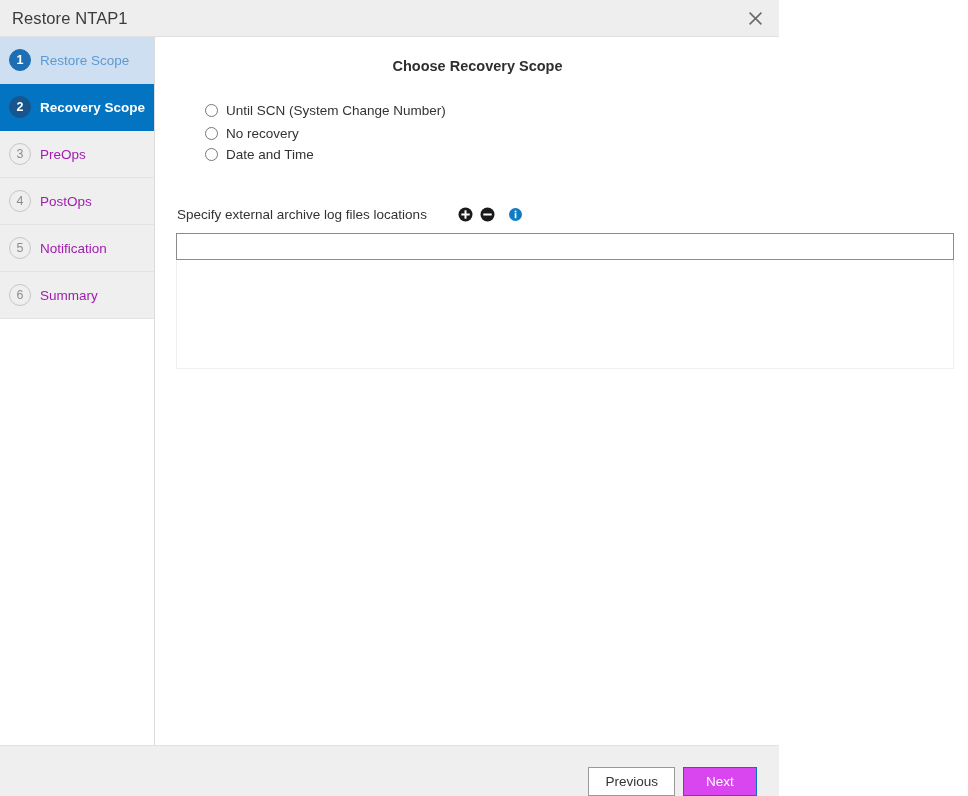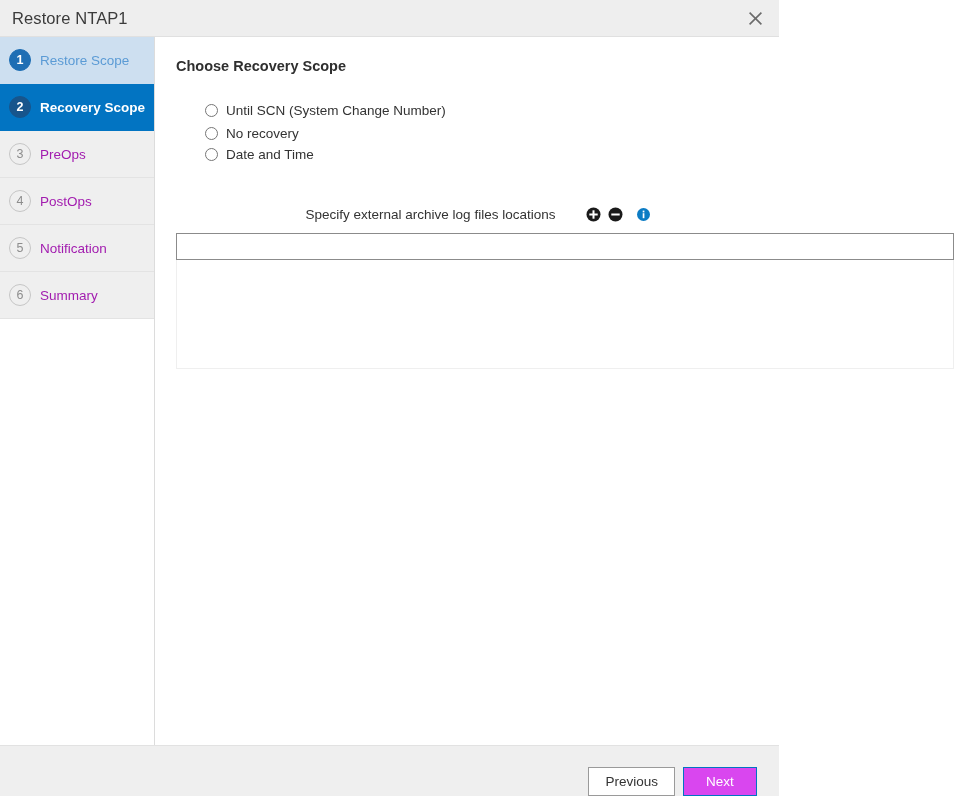--- a/index.html
+++ b/index.html
@@ -149,6 +149,7 @@
     font-weight: bold;
     color: #2f2f2f;
     margin: 0 0 27px 0;
+    text-align: center;
   }
 
   .radio-group {

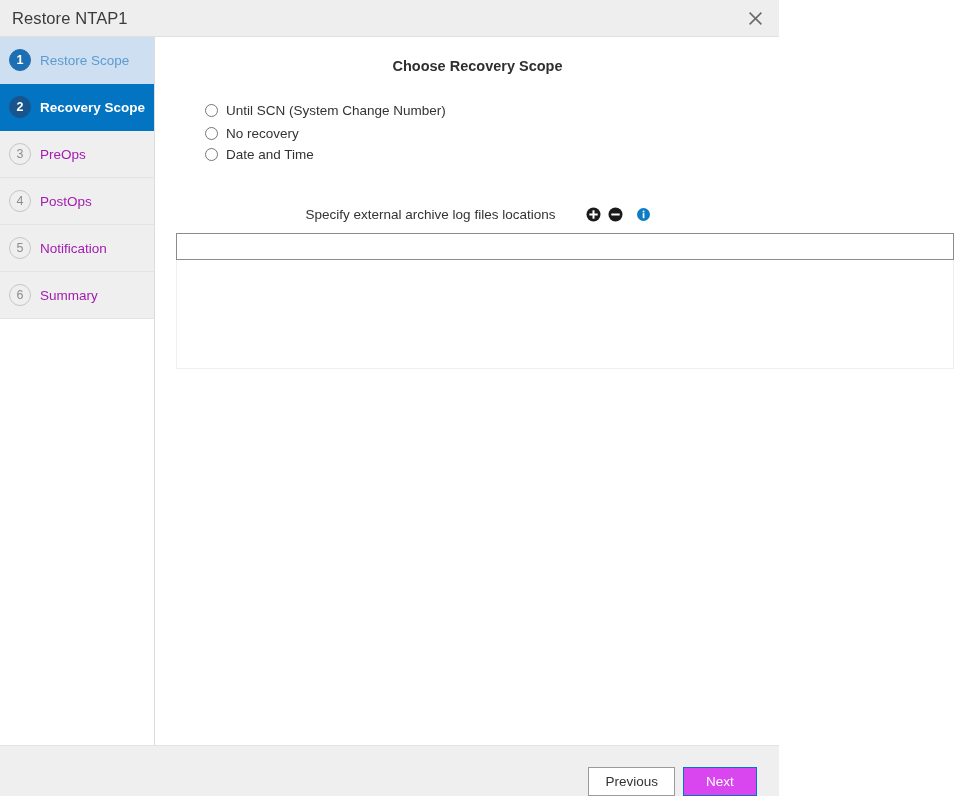--- a/index.html
+++ b/index.html
@@ -200,7 +200,6 @@
     display: flex;
     align-items: center;
     margin: 43px 0 0 1px;
-    justify-content: center;
   }
   .archive-label {
     font-size: 13.5px;

